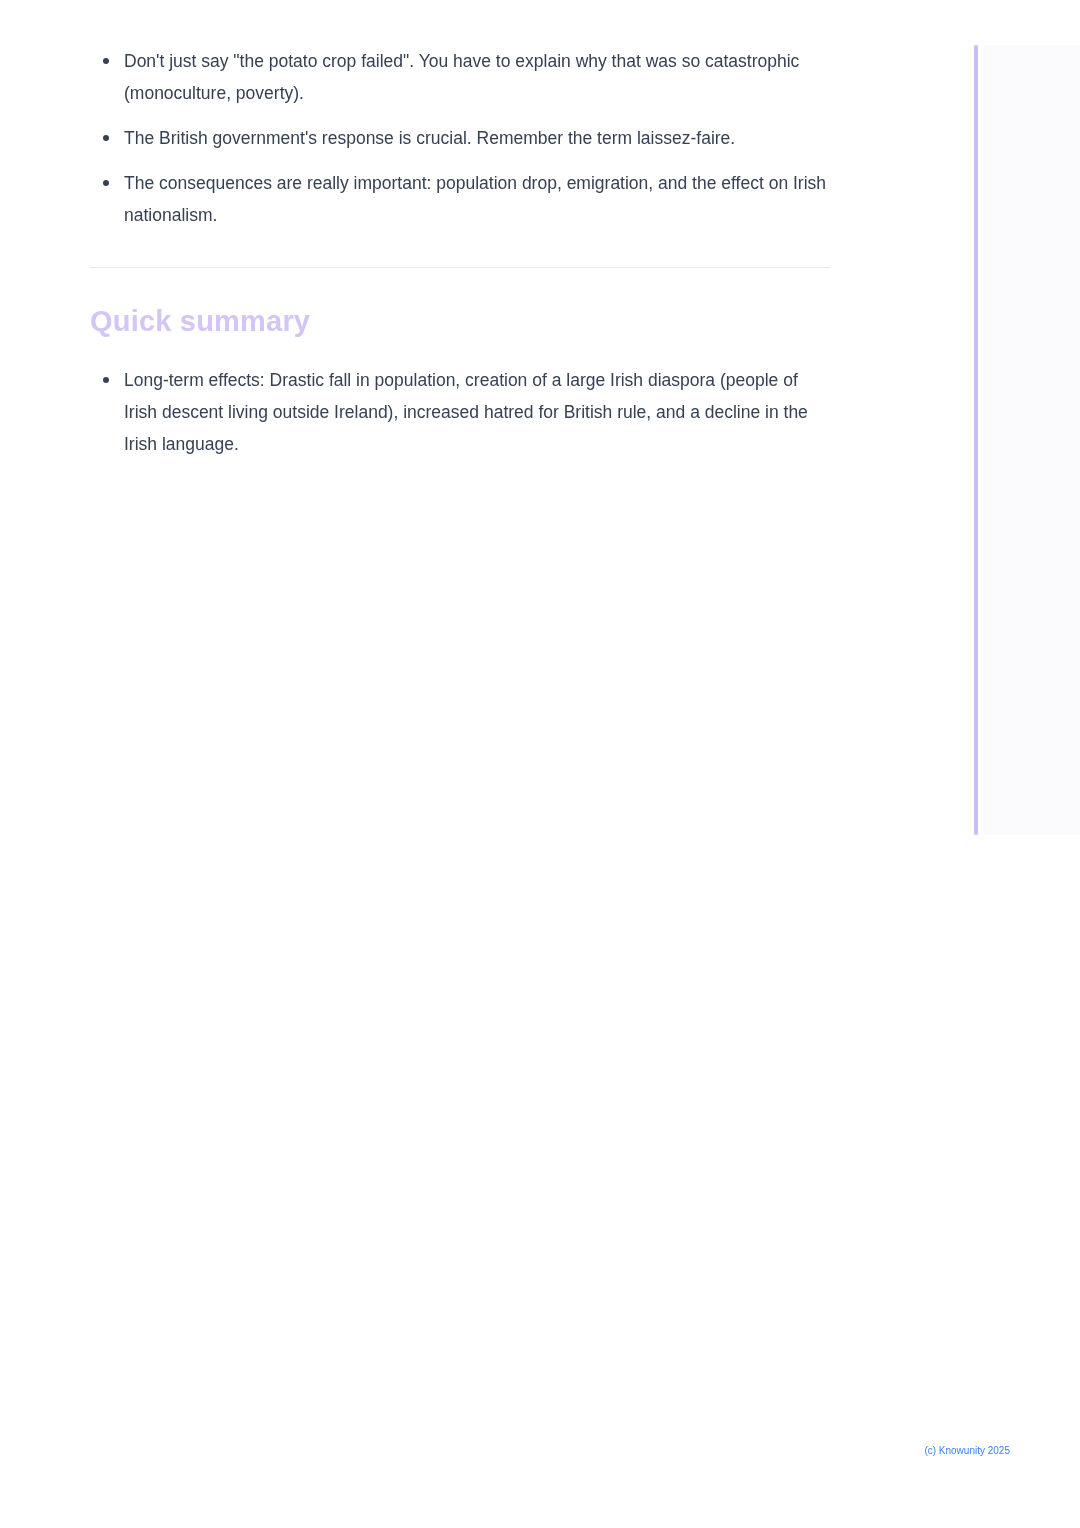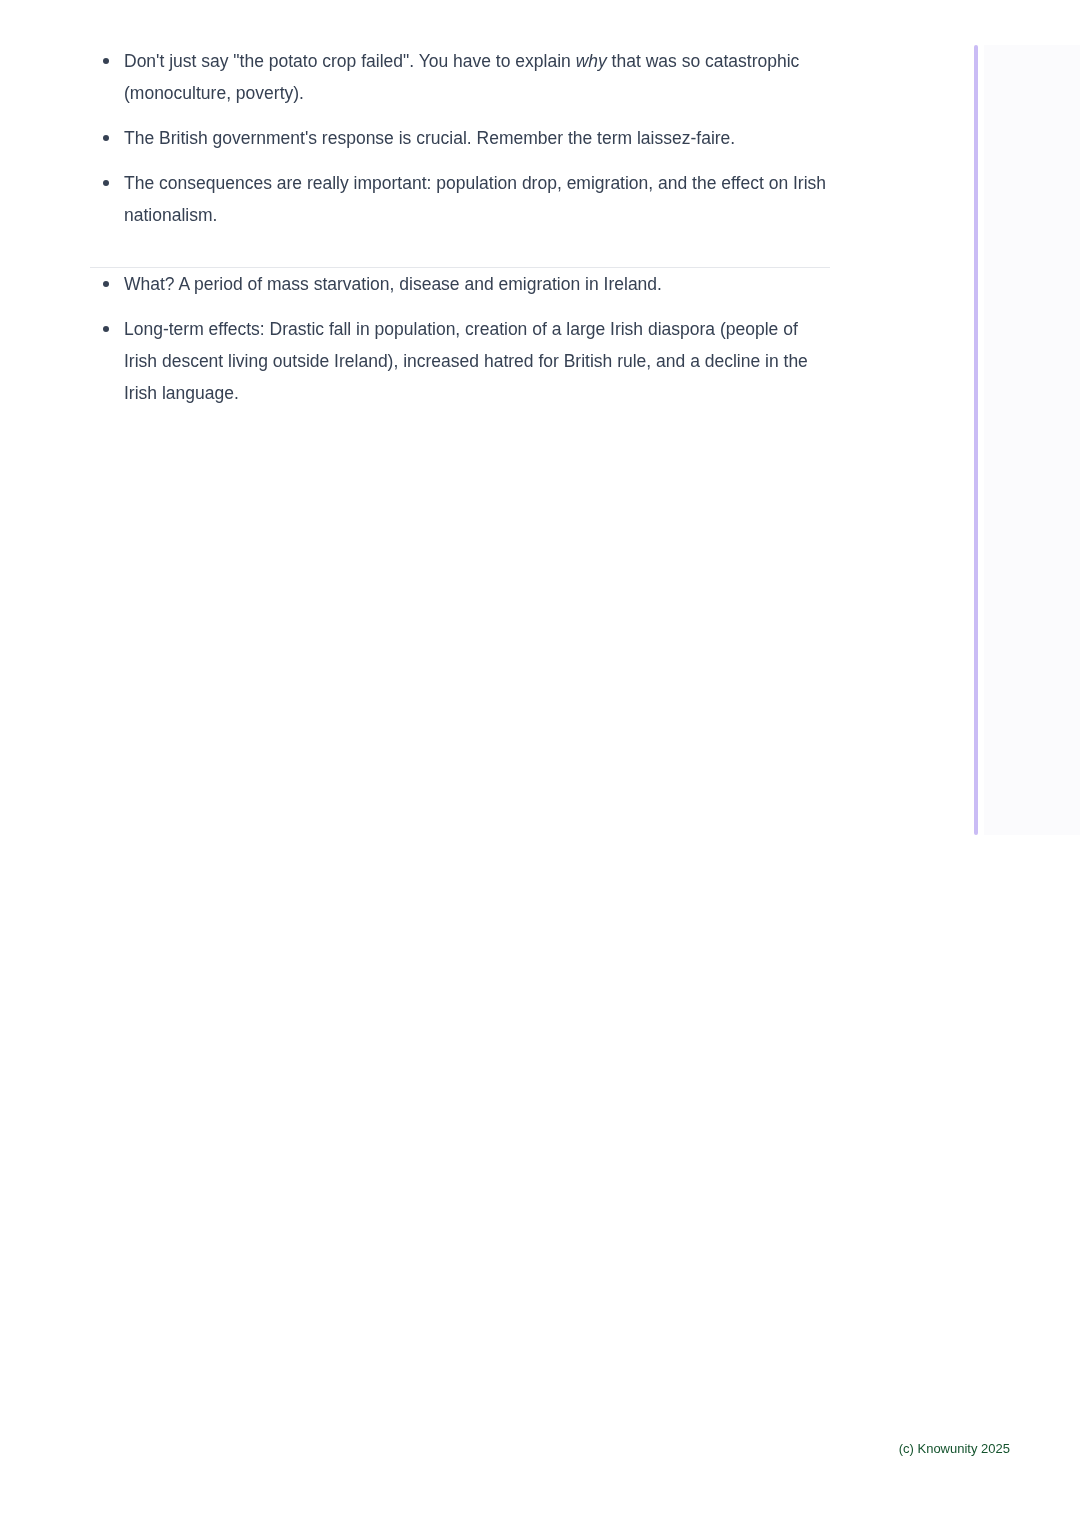--- a/index.html
+++ b/index.html
@@ -43,7 +43,7 @@
     background: #364153;
   }
   .bold { font-weight: 400; text-align: right; }
-  .italic { font-style: italic; }
+  .italic { }
   .divider {
     border: none;
     border-top: 1px solid #e5e7eb;

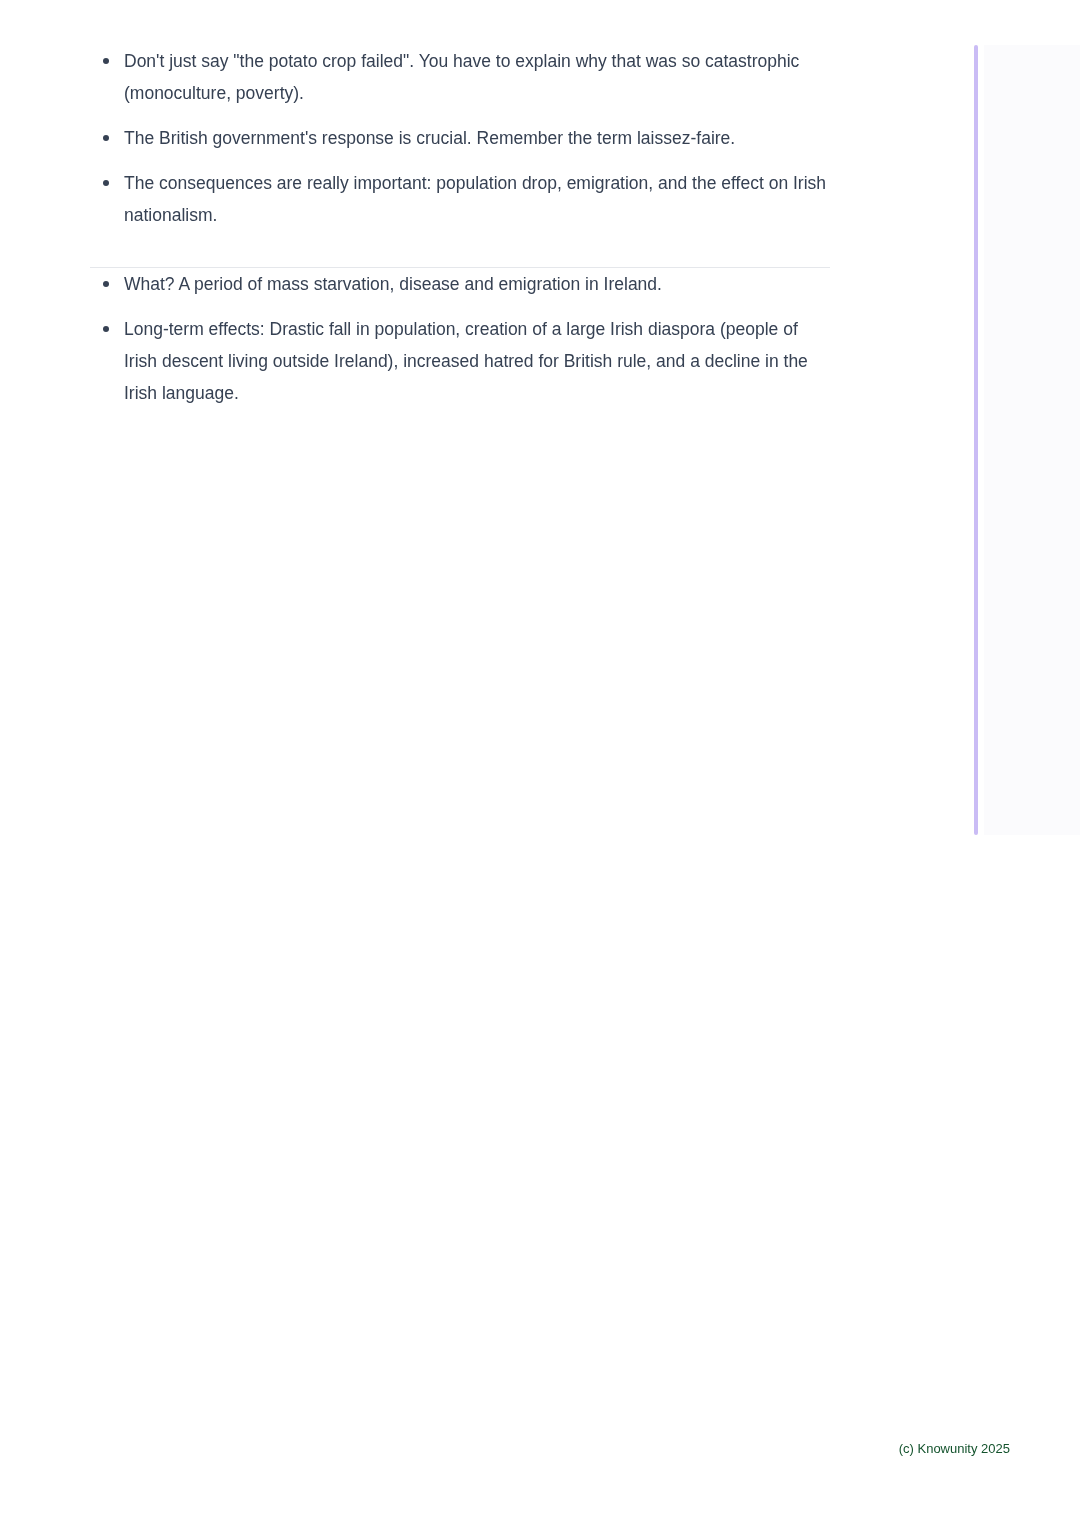--- a/index.html
+++ b/index.html
@@ -111,6 +111,7 @@
 
     <hr class="divider">
 
+    <h2 class="section-heading">Quick summary</h2>
 
     <ul class="bullet-list">
 

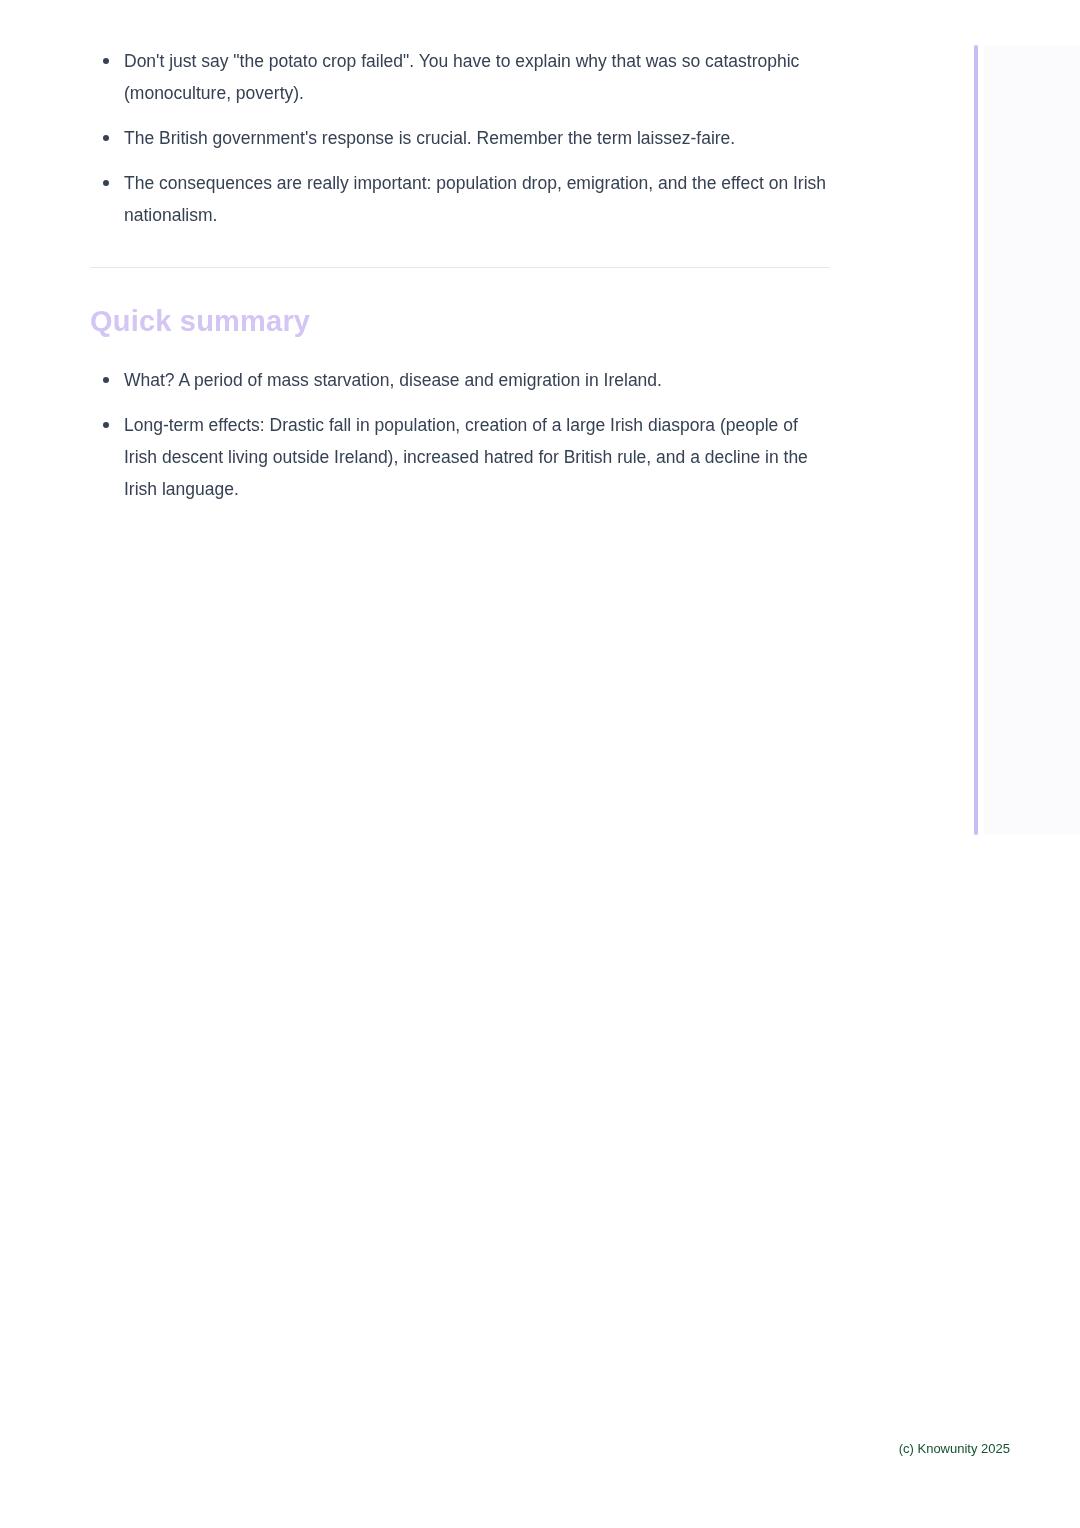--- a/index.html
+++ b/index.html
@@ -115,9 +115,6 @@
 
     <ul class="bullet-list">
 
-        <li>
-          <span><span class="bold">What?</span><span> A period of mass starvation, disease and emigration in Ireland.</span></span>
-        </li>
 
 
 

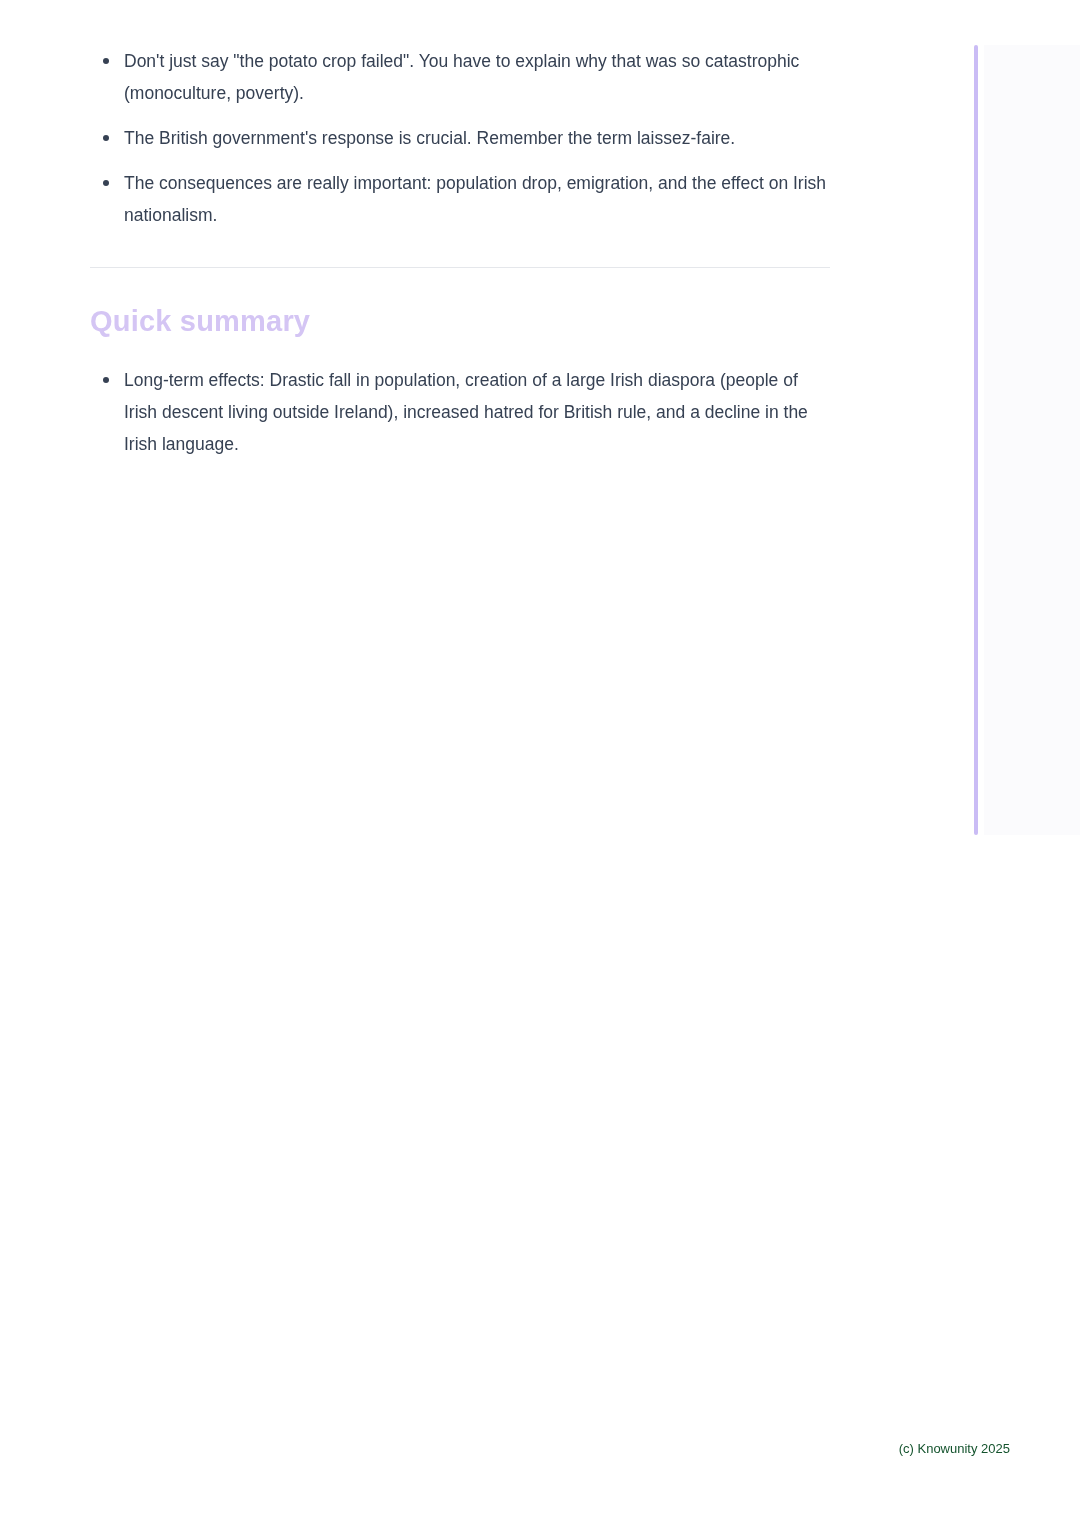--- a/index.html
+++ b/index.html
@@ -79,8 +79,8 @@
     position: absolute;
     right: 70px;
     bottom: 72px;
-    font-size: 13px;
-    color: #14532d;
+    font-size: 10px;
+    color: #3b82f6;
   }
 </style>
 </head>

